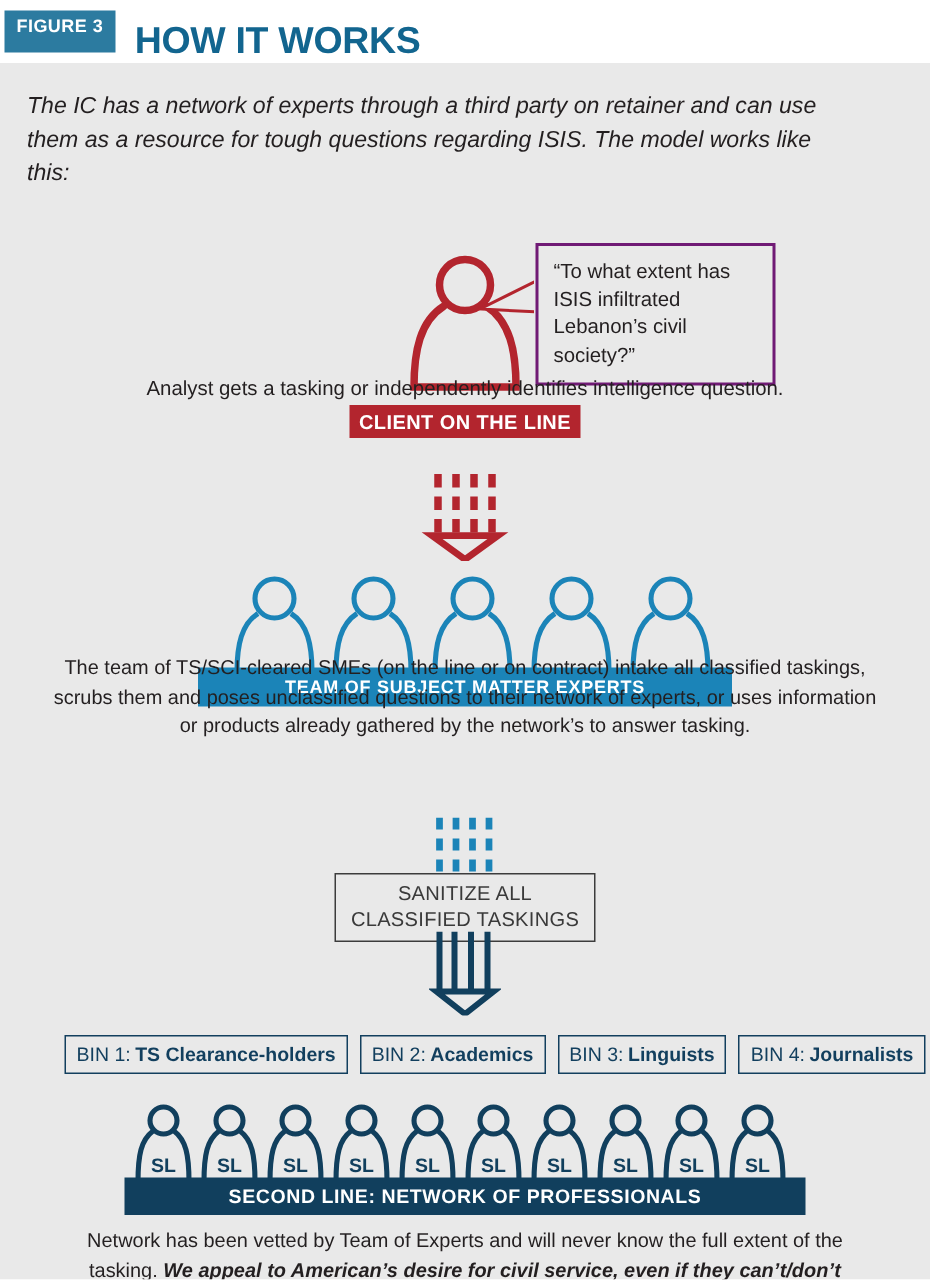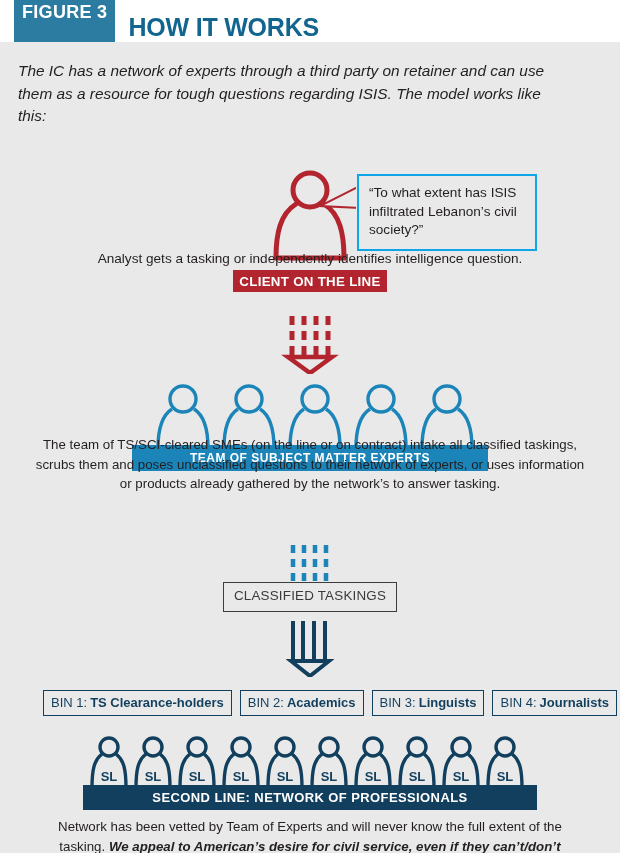--- a/index.html
+++ b/index.html
@@ -27,13 +27,13 @@
     align-items: center;
   }
   #figure-badge {
-    margin-left: 14px;
+    margin-left: 3px;
     background: #2c7ba0;
     color: #ffffff;
-    font-size: 18px;
+    font-size: 12px;
     font-weight: 600;
     letter-spacing: 0.3px;
-    padding: 4px 8px 22px 8px;
+    padding: 4px 8px 12px 8px;
     line-height: 1;
   }
   #header-title {

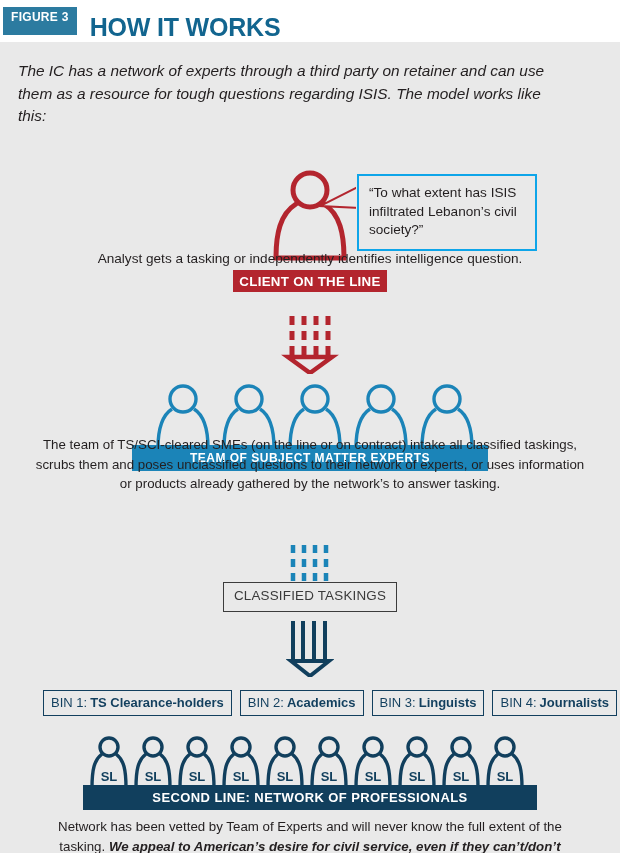--- a/index.html
+++ b/index.html
@@ -90,10 +90,10 @@
   
   #speech-bubble {
     position: absolute;
-    left: 357px; top: 132px;
-    width: 180px;
+    left: 357px; top: 120px;
+    width: 160px;
     box-sizing: border-box;
-    border: 2px solid #0ea5e9;
+    border: 2px solid #701a75;
     background: #e9e9e9;
     padding: 8px 9px 9px 10px;
     font-size: 13.6px;

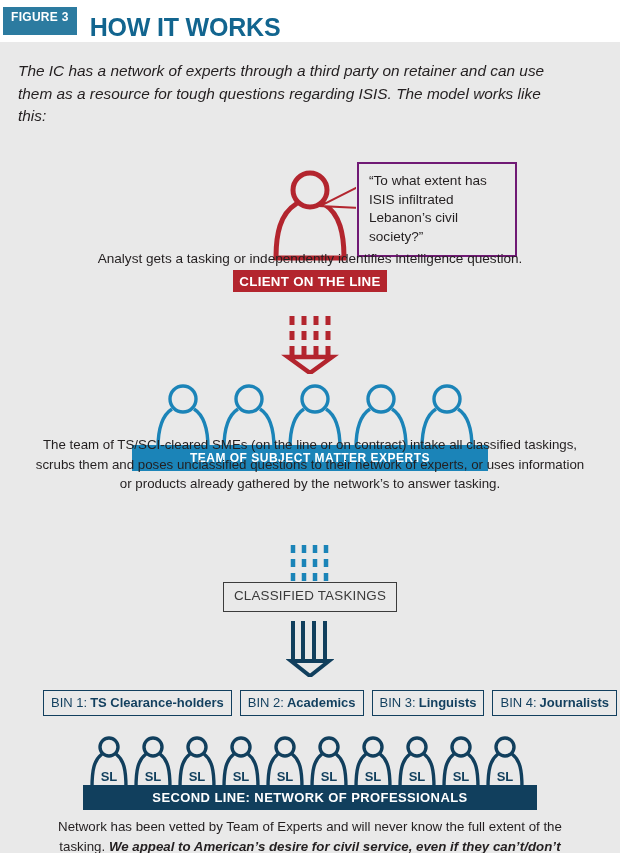--- a/index.html
+++ b/index.html
@@ -317,6 +317,7 @@
     </div>
 
     <div id="sanitize-box">
+      <div>SANITIZE ALL</div>
       <div>CLASSIFIED TASKINGS</div>
     </div>
 

